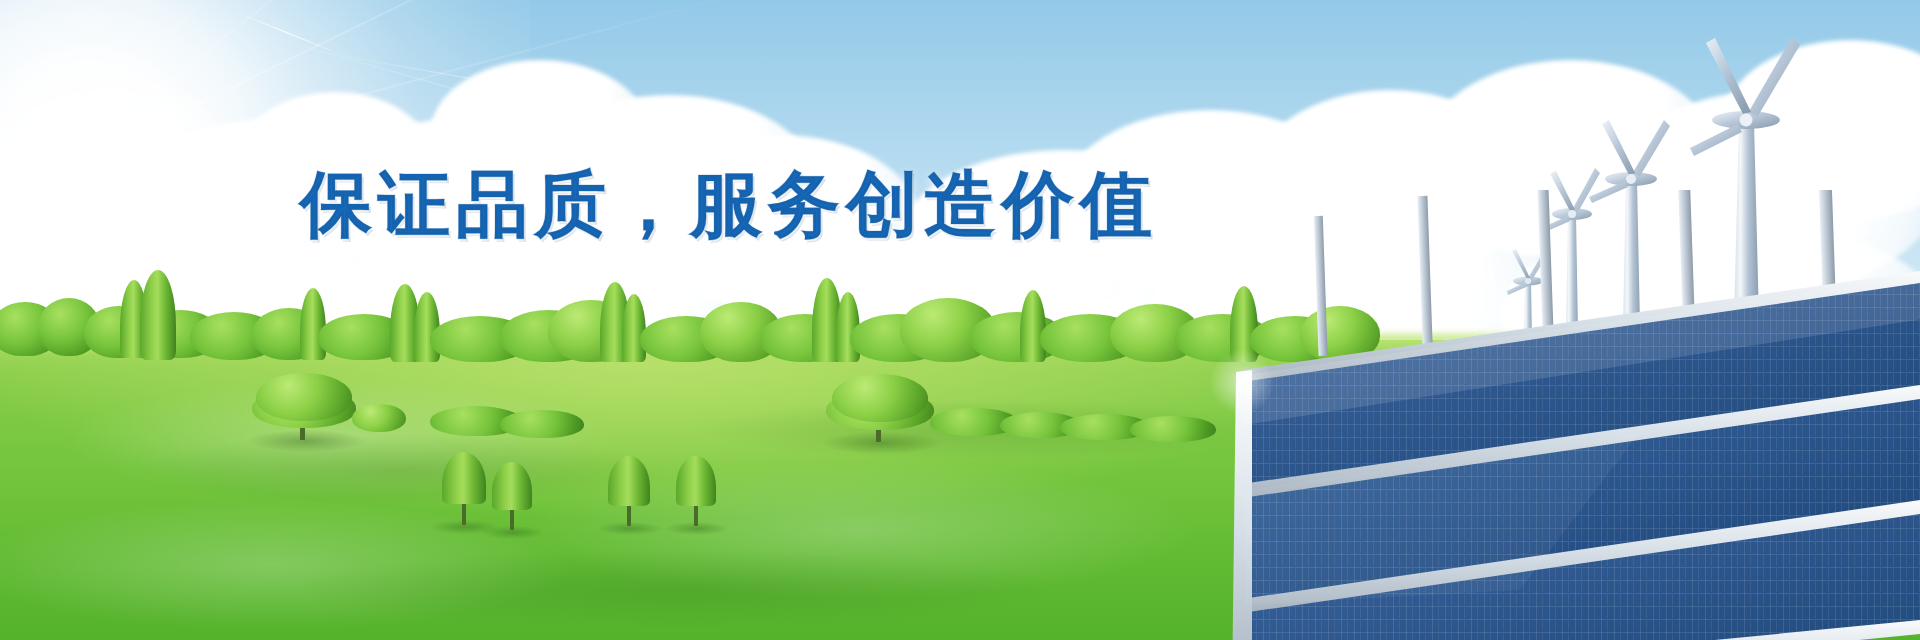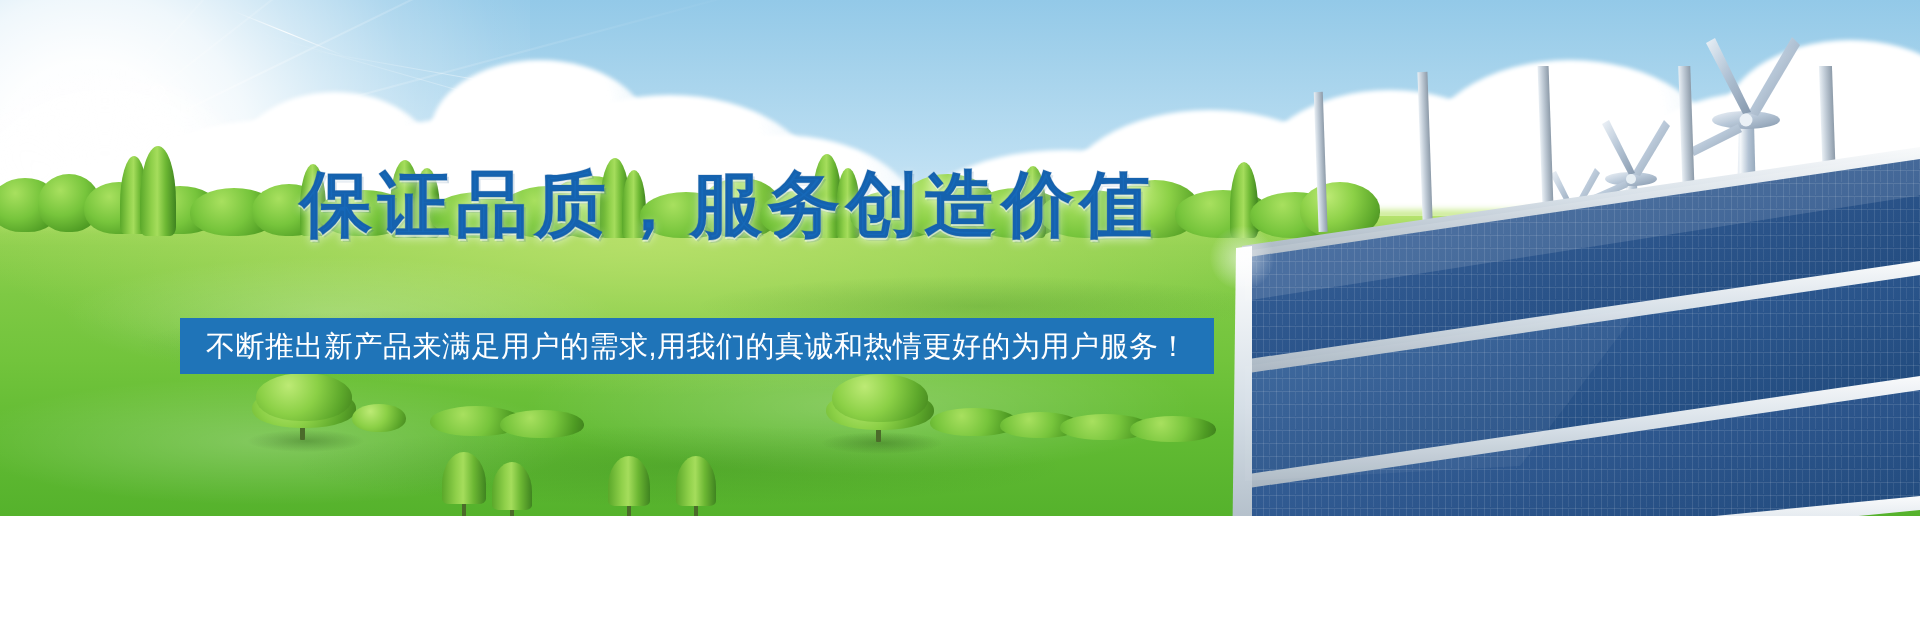--- a/index.html
+++ b/index.html
@@ -8,7 +8,7 @@
 
   .banner{
     position:relative;
-    width:1920px;height:516px;
+    width:1920px;height:640px;
     overflow:hidden;
     background:#cfe6f4;
   }

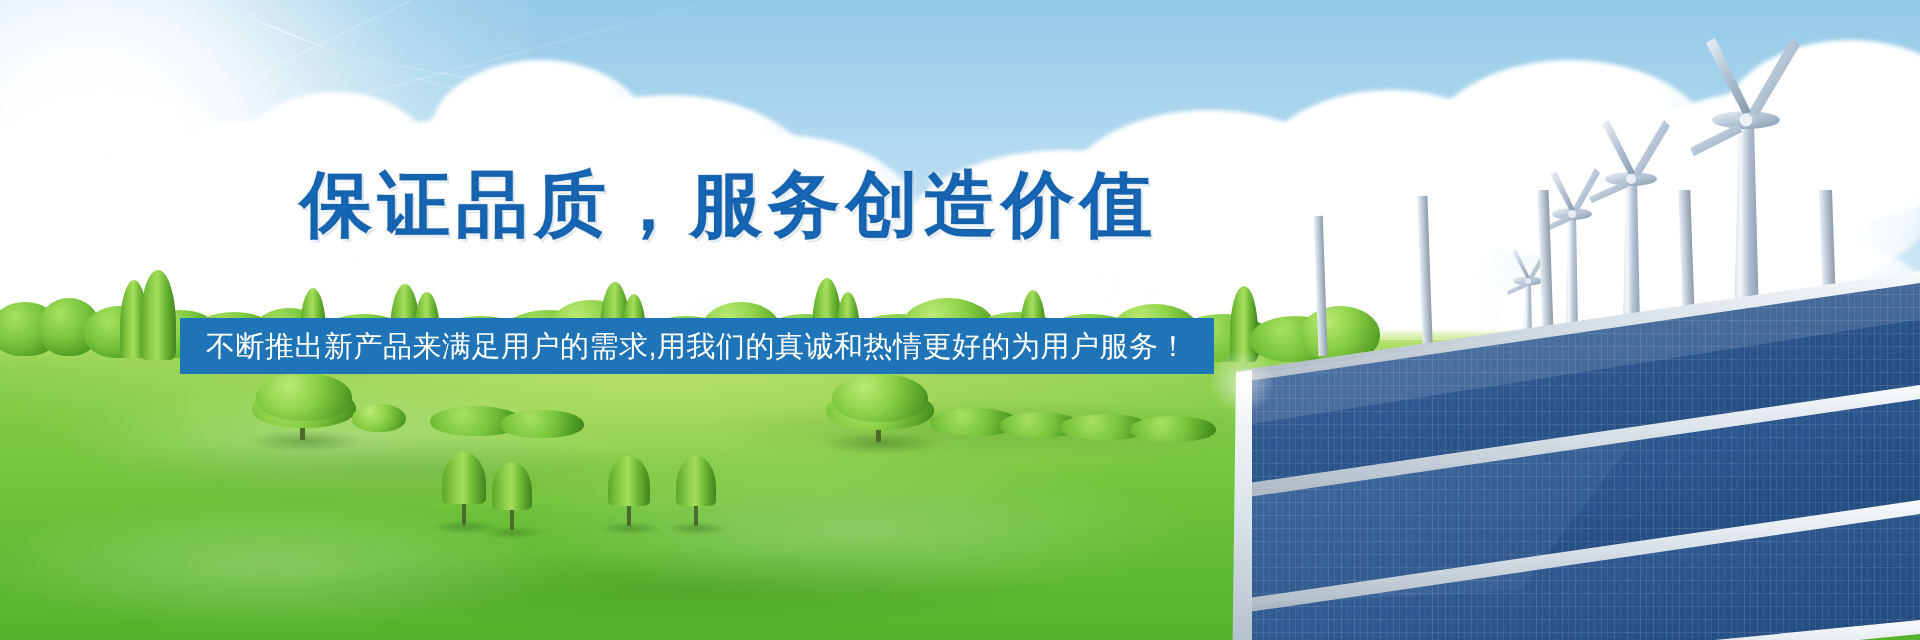--- a/index.html
+++ b/index.html
@@ -456,9 +456,6 @@
 
   <div class="headline">保证品质，服务创造价值</div>
 
-  <div class="subbar">
-    <span class="subbar-text">不断推出新产品来满足用户的需求,用我们的真诚和热情更好的为用户服务！</span>
-  </div>
 
 </div>
 

